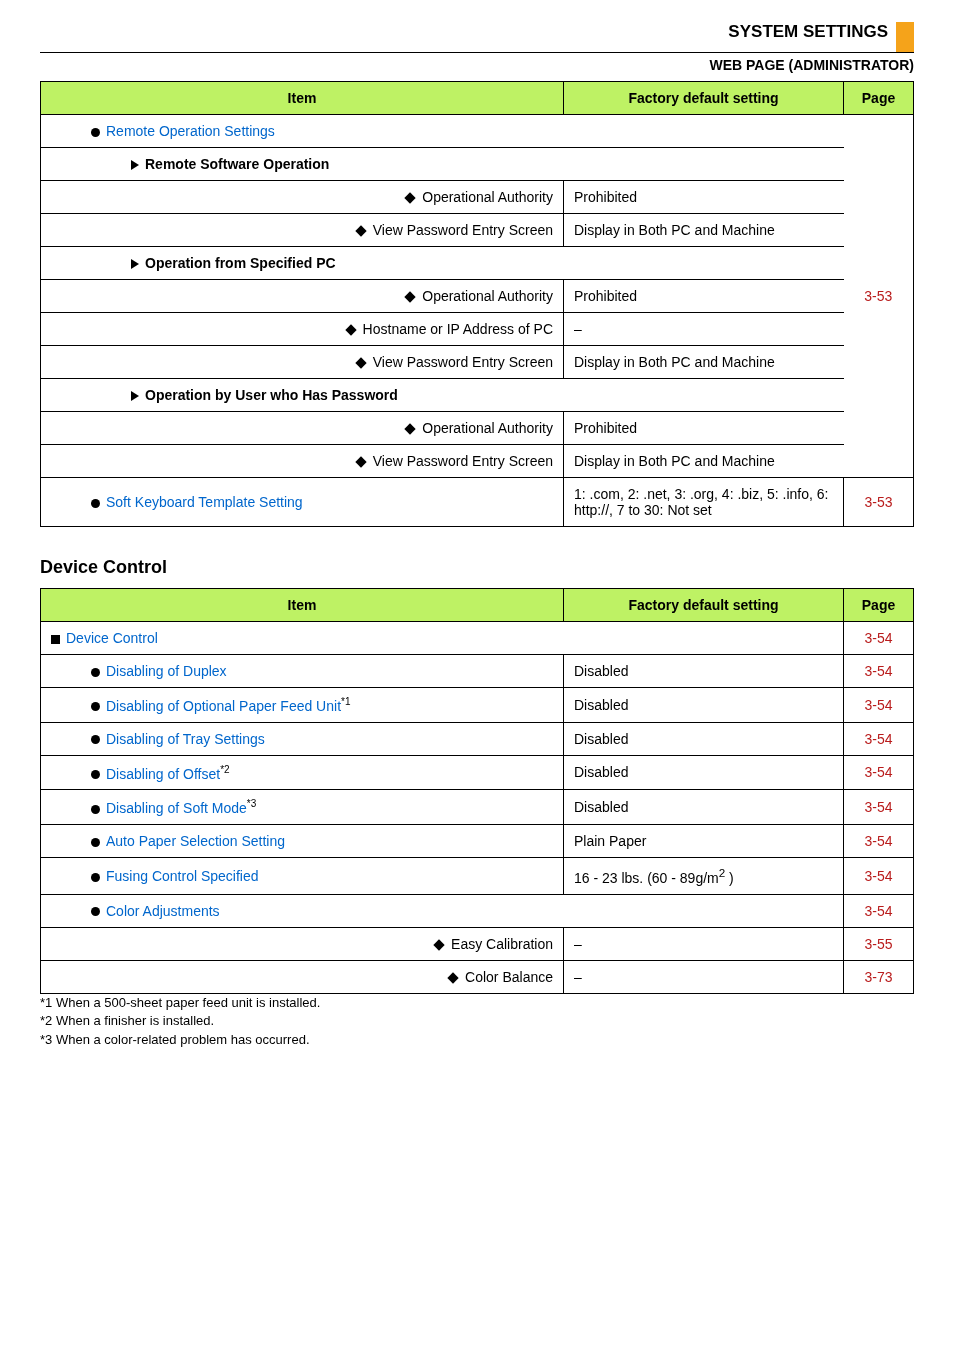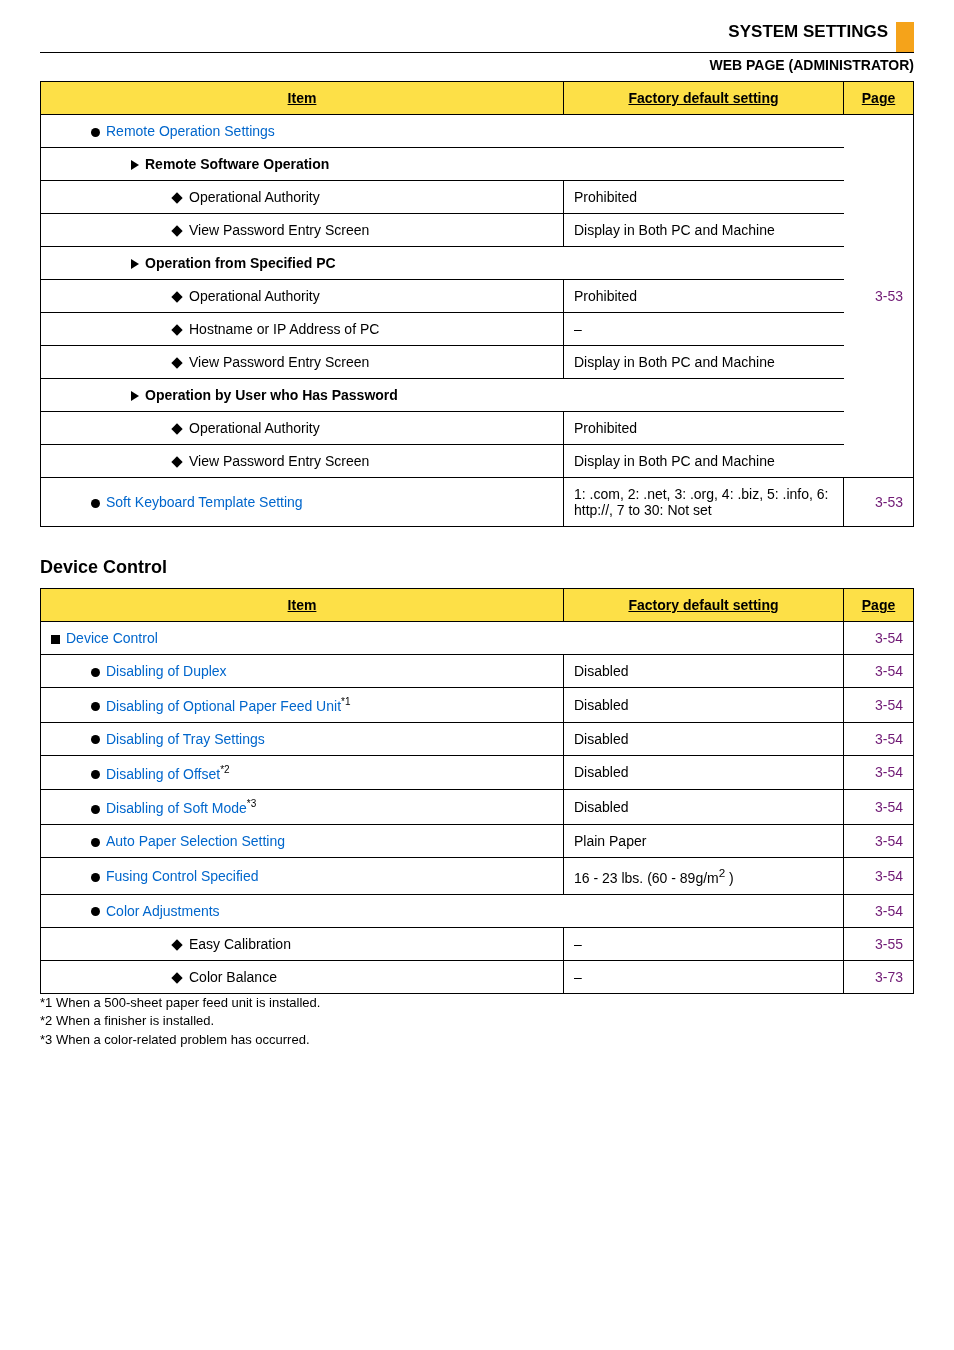--- a/index.html
+++ b/index.html
@@ -55,10 +55,9 @@
     vertical-align: middle;
   }
   table.settings th {
-    background: #fde047;
+    background: #bef264;
     font-weight: bold;
     text-align: center;
-    text-decoration: underline;
   }
   .col-item { width: auto; }
   .col-fds { width: 280px; }

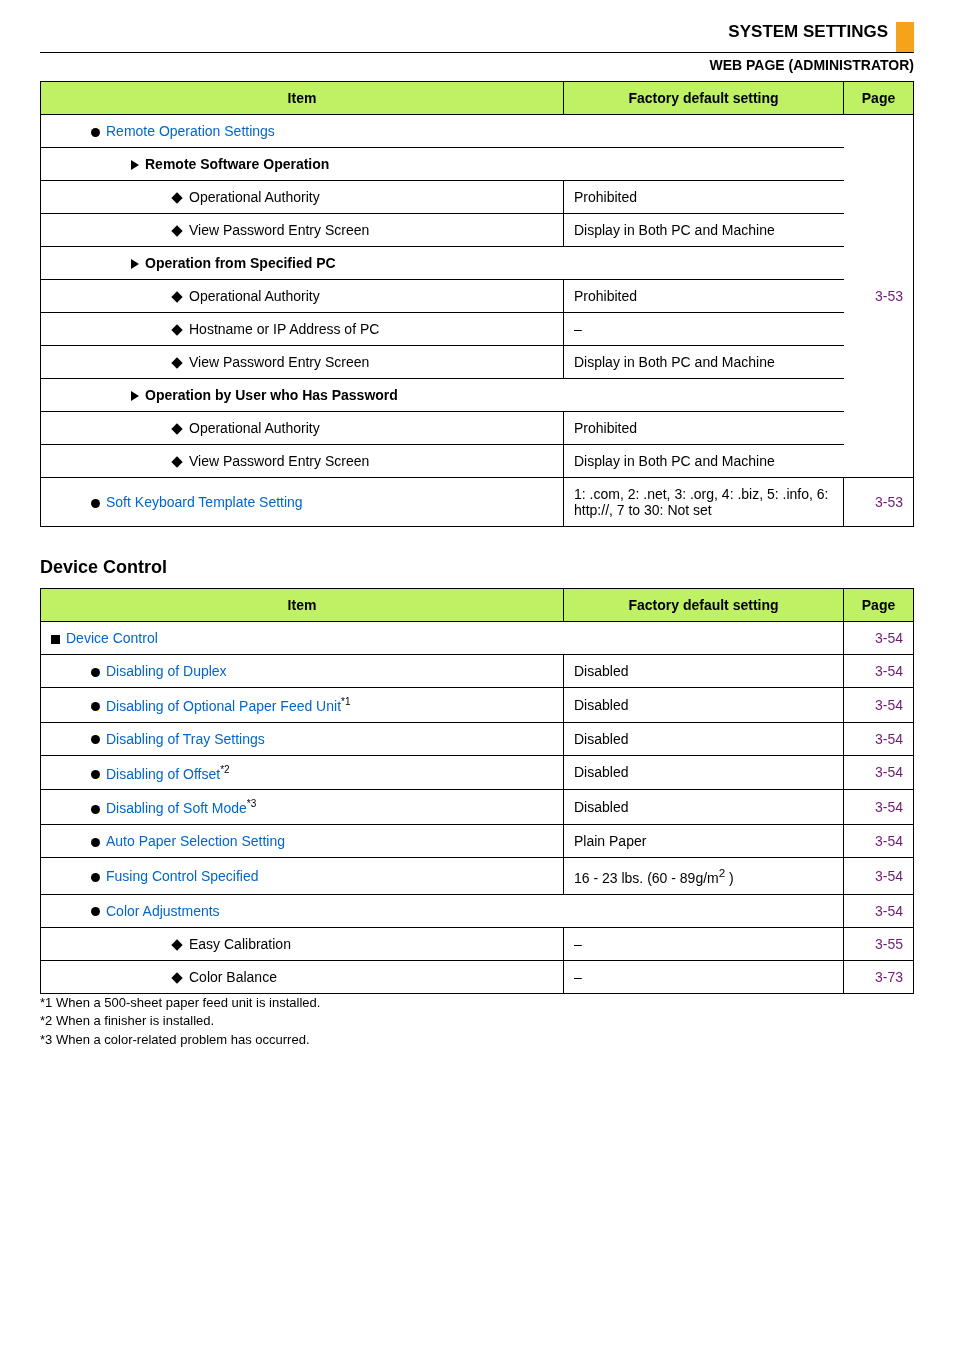--- a/index.html
+++ b/index.html
@@ -67,7 +67,7 @@
   .indent0 { padding-left: 10px !important; }
   .indent1 { padding-left: 50px !important; }
   .indent2 { padding-left: 90px !important; font-weight: bold; }
-  .indent3 { padding-left: 130px !important; }
+  .indent3 { padding-left: 130px !important; text-align: right; }
   .bullet-square {
     display: inline-block;
     width: 9px; height: 9px;

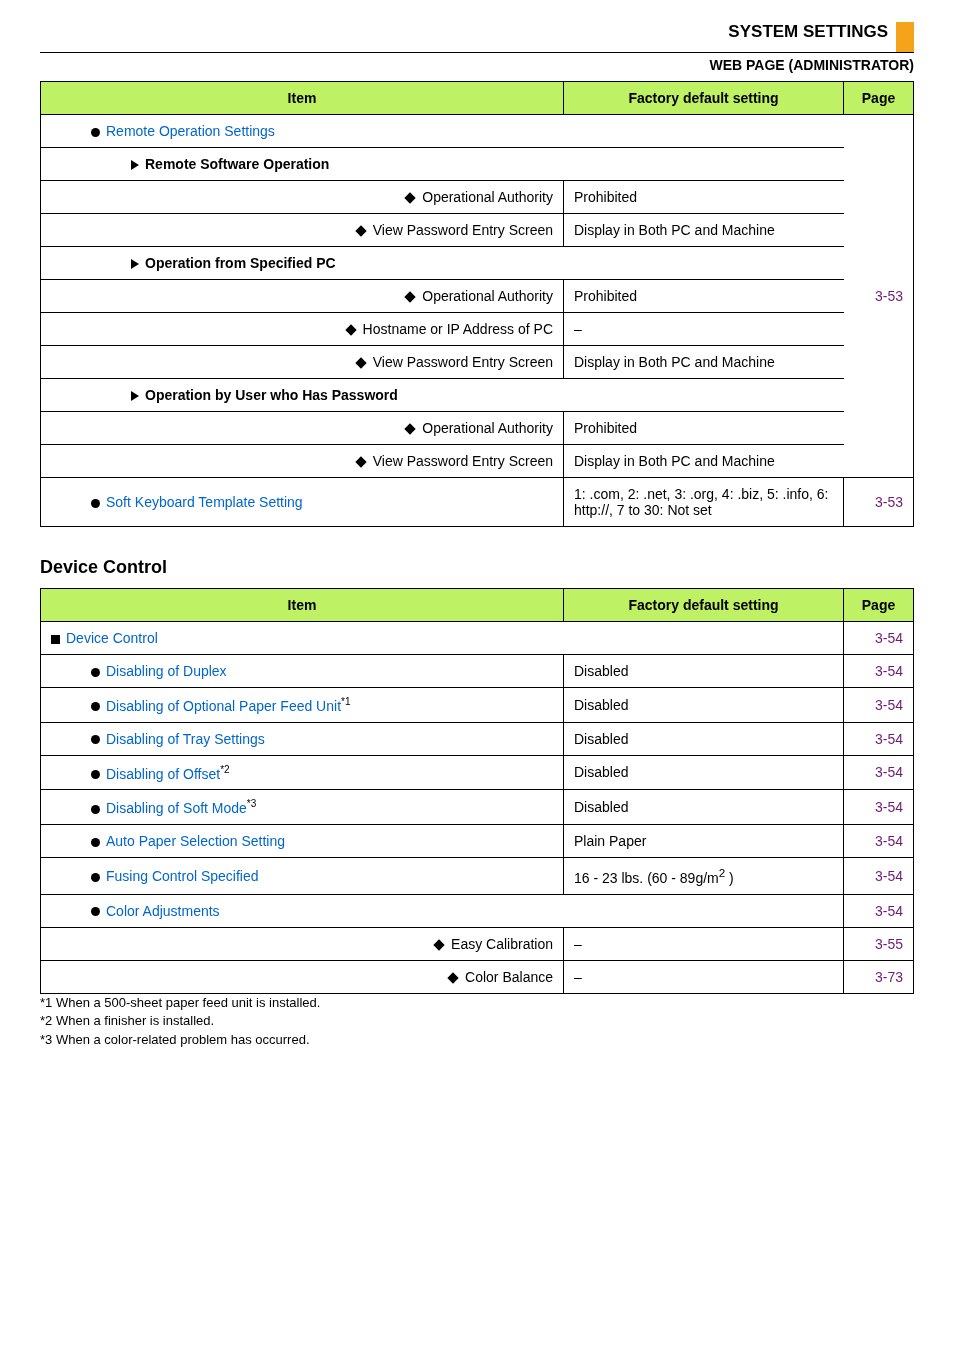--- a/index.html
+++ b/index.html
@@ -63,7 +63,7 @@
   .col-fds { width: 280px; }
   .col-page { width: 70px; text-align: center; }
   .link { color: #0066cc; }
-  .page-cell { color: #701a75; text-align: right; }
+  .page-cell { color: #b91c1c; text-align: center; }
   .indent0 { padding-left: 10px !important; }
   .indent1 { padding-left: 50px !important; }
   .indent2 { padding-left: 90px !important; font-weight: bold; }

